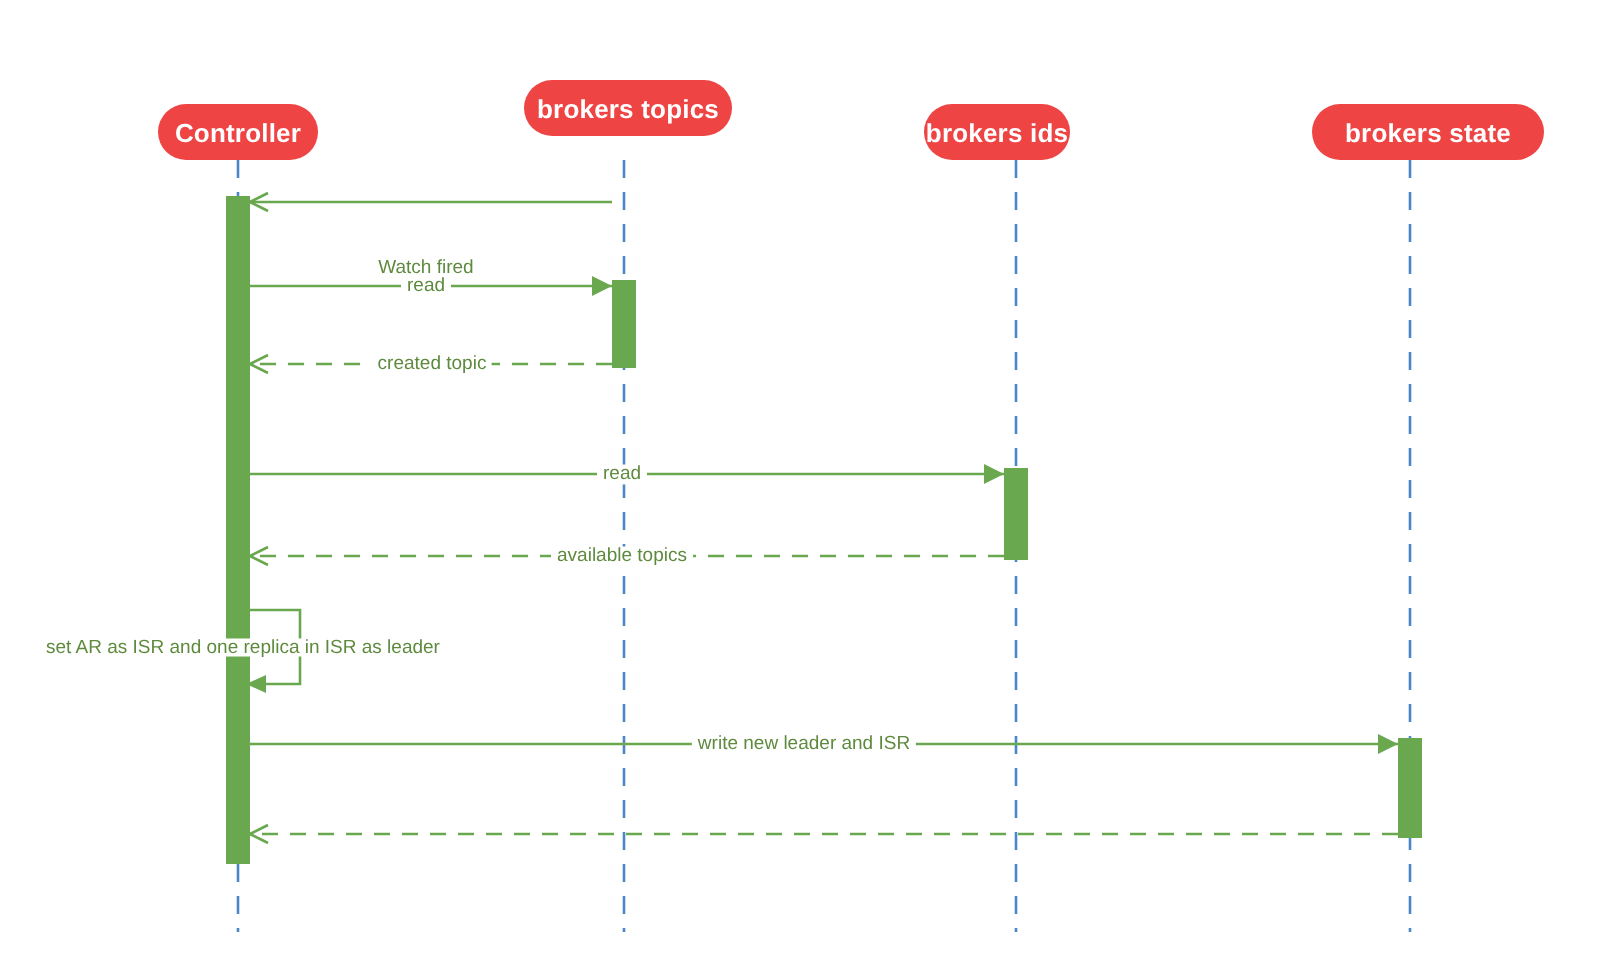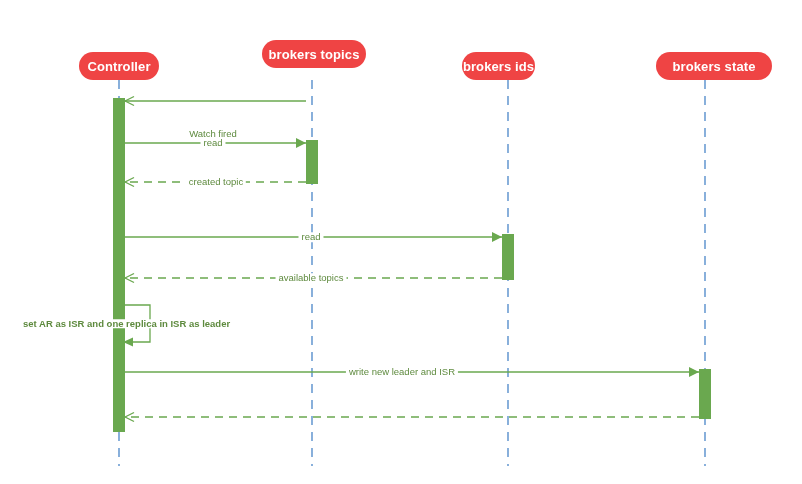--- a/index.html
+++ b/index.html
@@ -139,7 +139,7 @@
       <div class="msg-label" style="left: 216px; top: 182px;">created topic</div>
       <div class="msg-label" style="left: 311px; top: 237px;">read</div>
       <div class="msg-label" style="left: 311px; top: 278px;">available topics</div>
-      <div class="msg-label left-anchor" style="left: 20px; top: 323.5px; font-weight: bold;">set AR as ISR and one replica in ISR as leader</div>
+      <div class="msg-label left-anchor" style="left: 20px; top: 323.5px;">set AR as ISR and one replica in ISR as leader</div>
       <div class="msg-label" style="left: 402px; top: 372px;">write new leader and ISR</div>
     </div>
 

